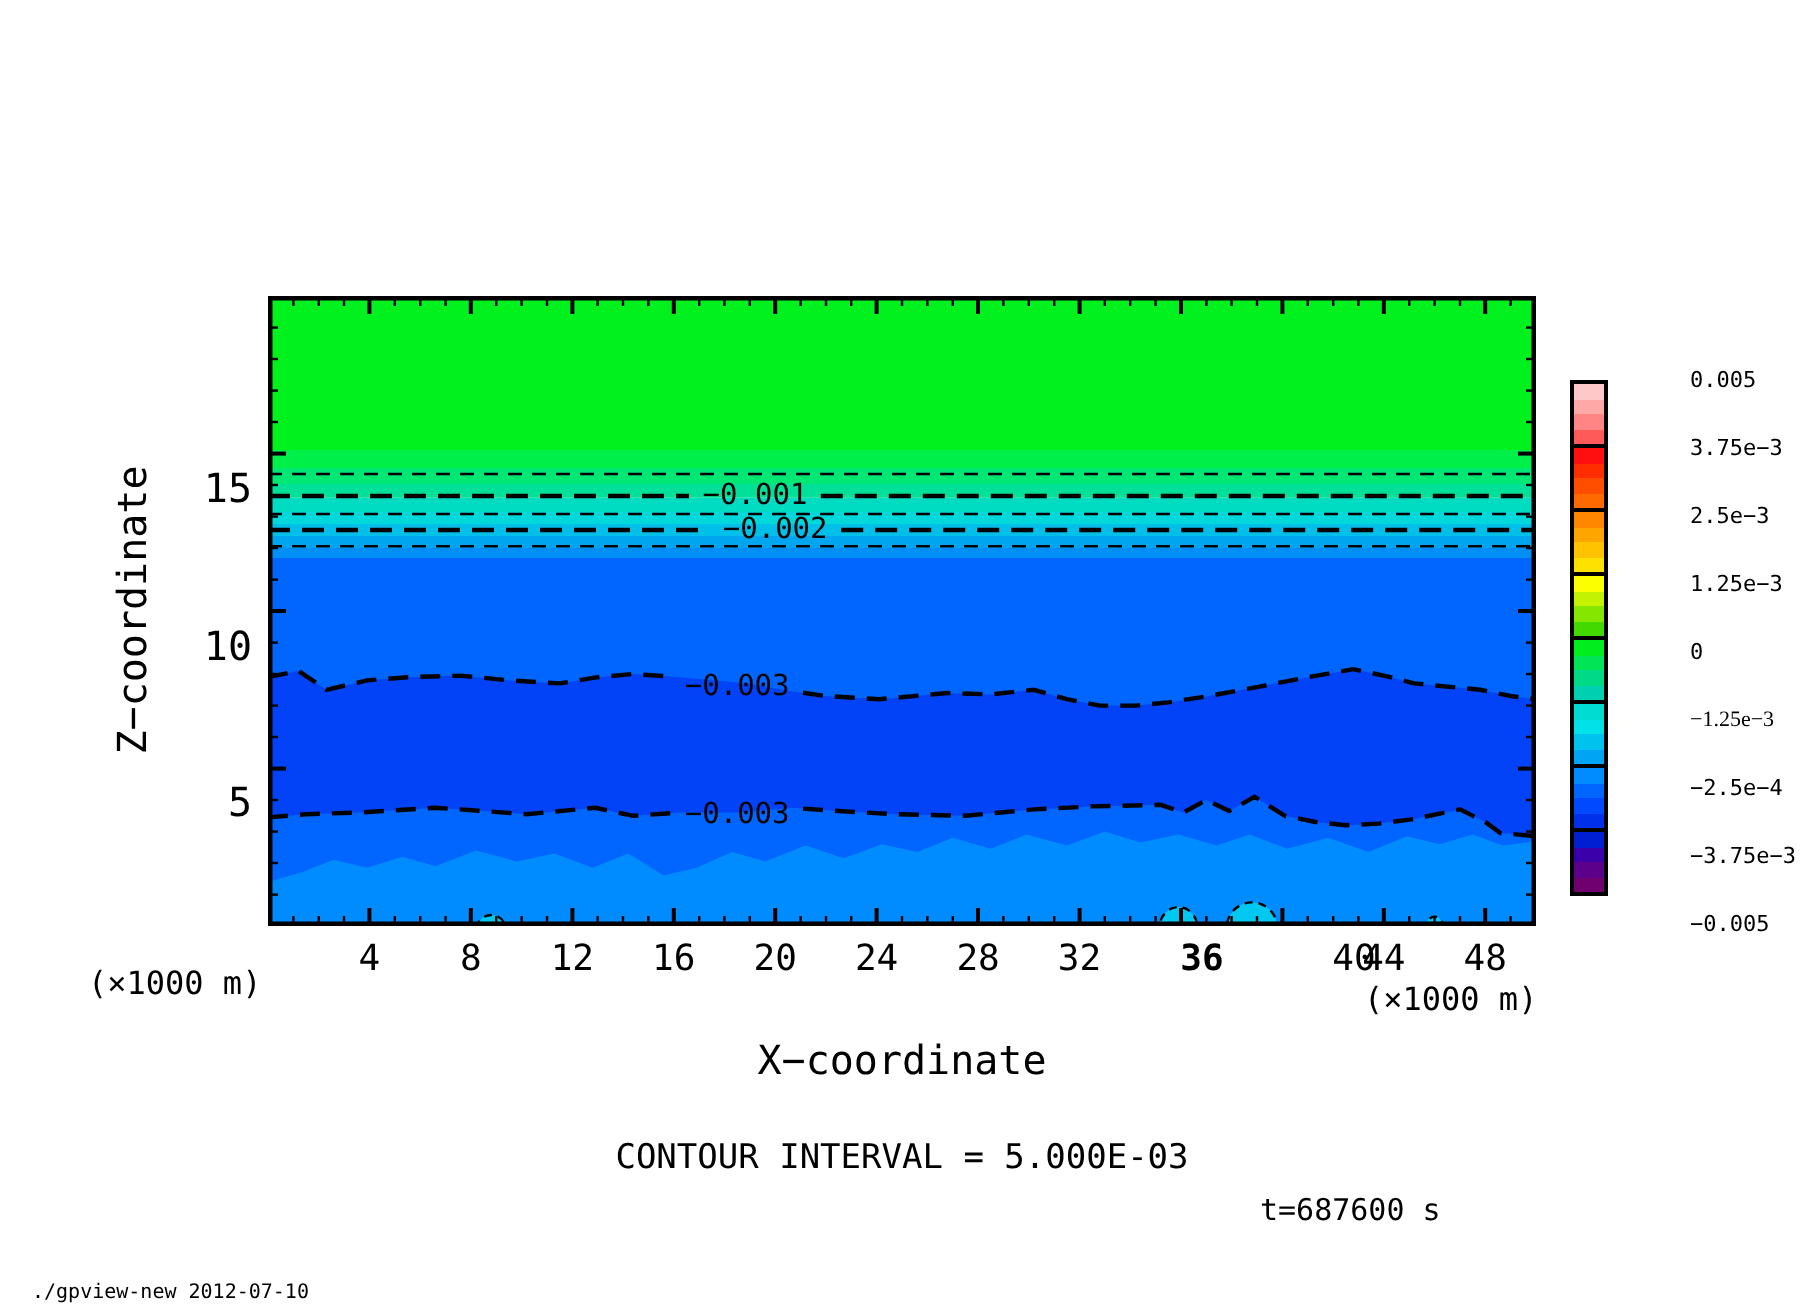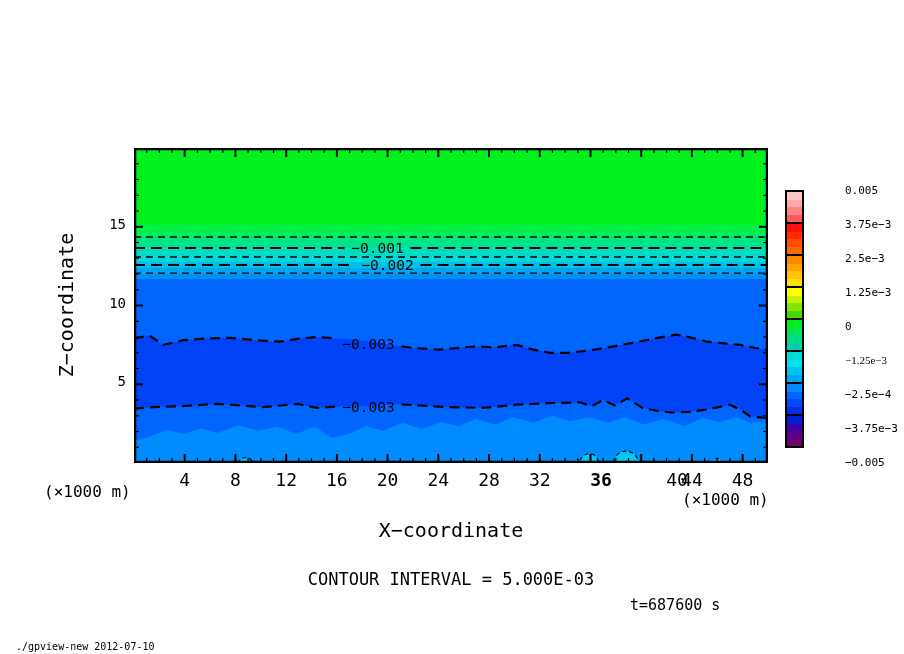--- a/index.html
+++ b/index.html
@@ -20,7 +20,7 @@
   .footer-left{left:16px;top:641px;}
   .footer-right{left:562px;top:635px;}
   .xtick{position:absolute;width:44px;text-align:center;font-size:18px;}
-  .ytick{position:absolute;width:40px;text-align:right;font-size:14px;}
+  .ytick{position:absolute;width:40px;text-align:right;font-size:20px;margin-top:16px;}
   #colorbar{left:785px;top:190px;width:19px;}
   .cb-seg{box-sizing:border-box;width:19px;height:34px;border:2px solid #000;display:flex;flex-direction:column;}
   .cb-seg + .cb-seg{margin-top:-2px;}

